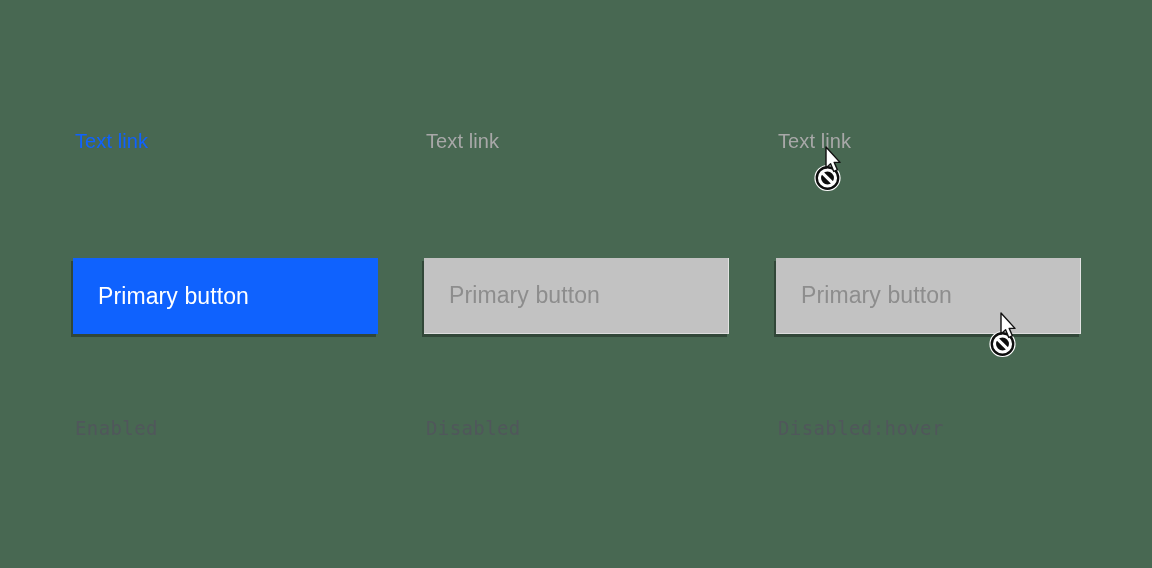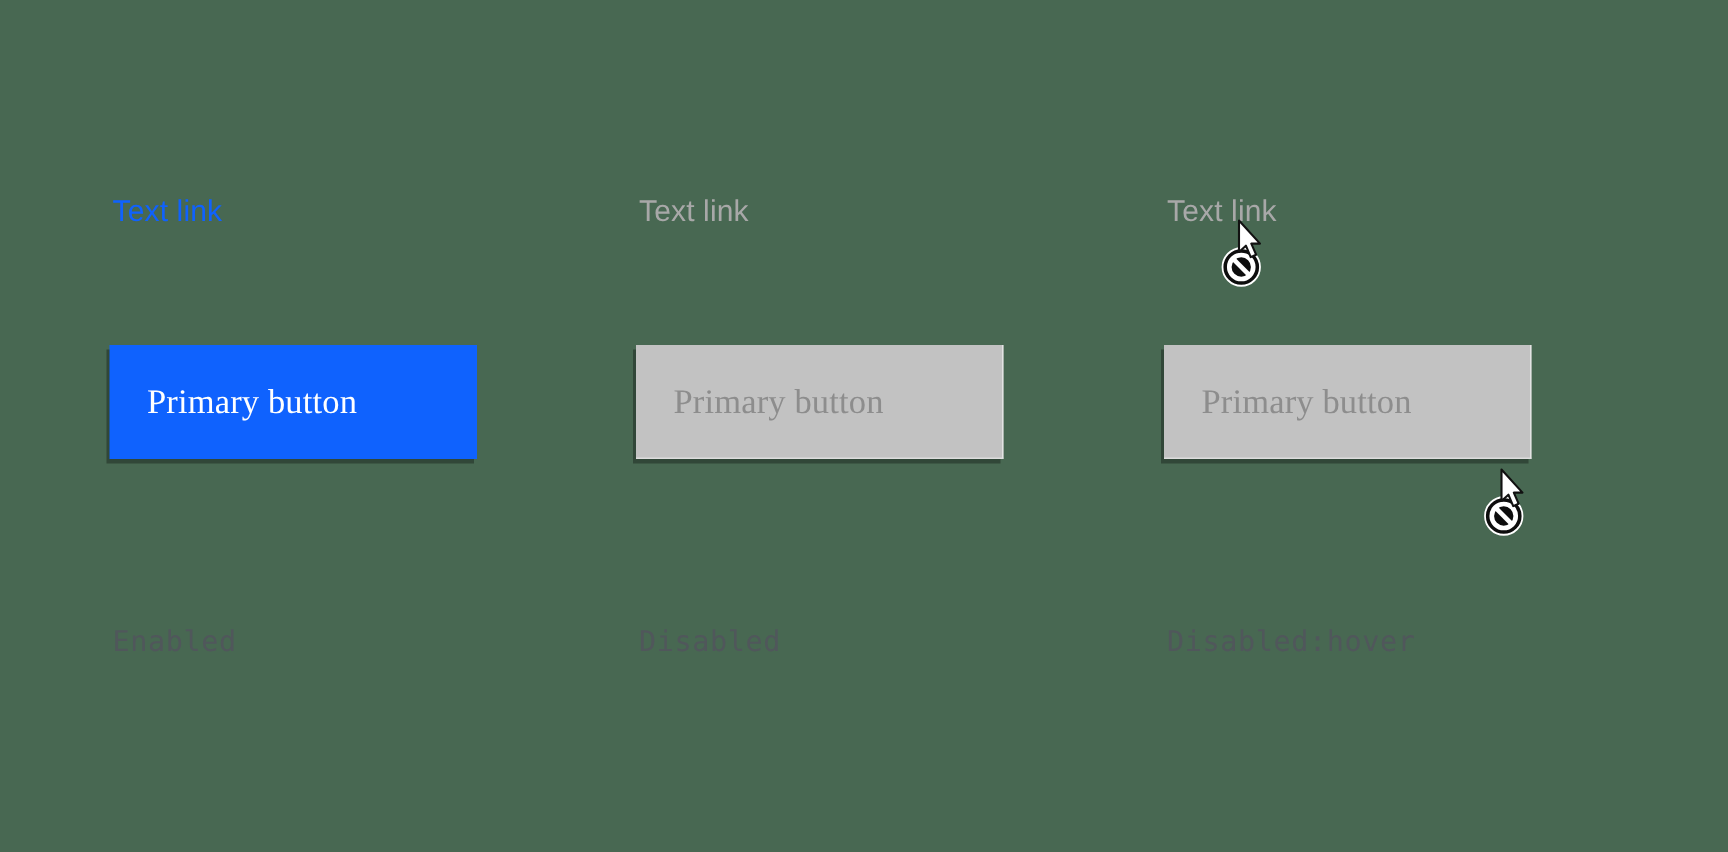--- a/index.html
+++ b/index.html
@@ -39,16 +39,16 @@
 
   .primary-button {
     position: absolute;
-    top: 230px;
+    top: 258px;
     left: 0;
-    width: 245px;
+    width: 305px;
     height: 76px;
     box-sizing: border-box;
     border: none;
     border-radius: 0;
     text-align: left;
     padding: 0 0 0 25px;
-    font-family: Liberation Serif, serif;
+    font-family: Liberation Sans, sans-serif;
     font-size: 23px;
     letter-spacing: 0.1px;
     box-shadow: -2px 3px 0 rgba(25, 38, 30, 0.5);

